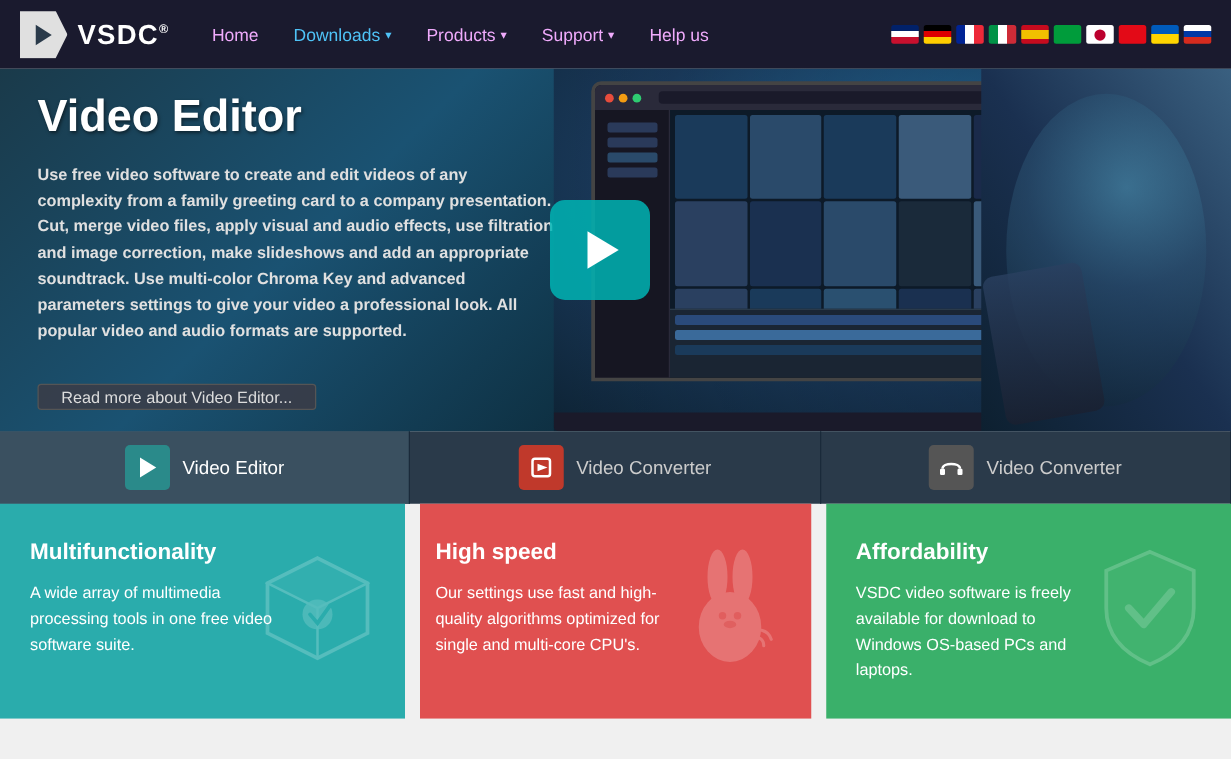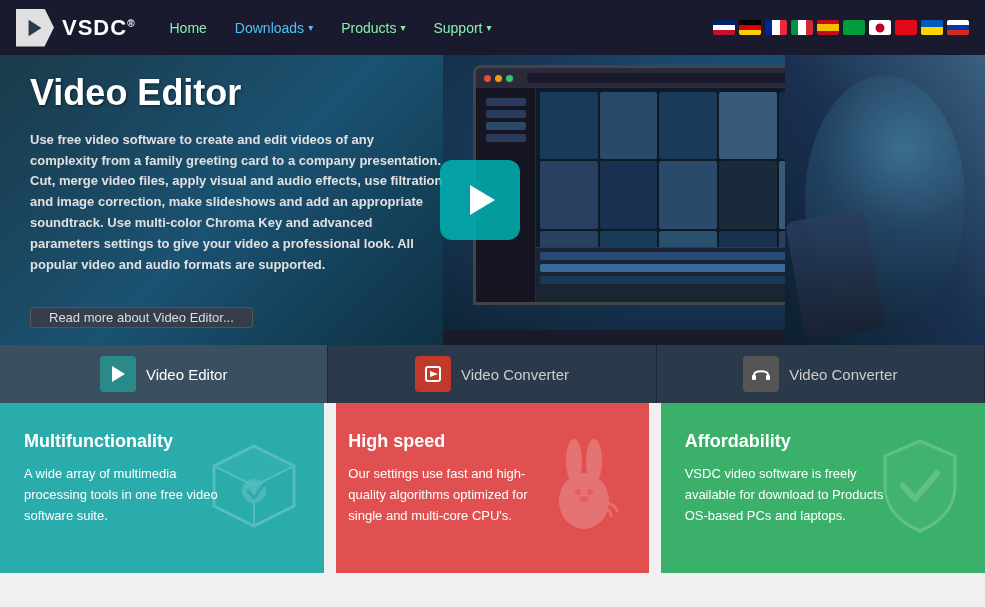--- a/index.html
+++ b/index.html
@@ -42,7 +42,7 @@
       flex: 1;
     }
     nav ul li a {
-      color: #86efac;
+      color: #f0abfc;
       text-decoration: none;
       padding: 0 14px;
       height: 55px;

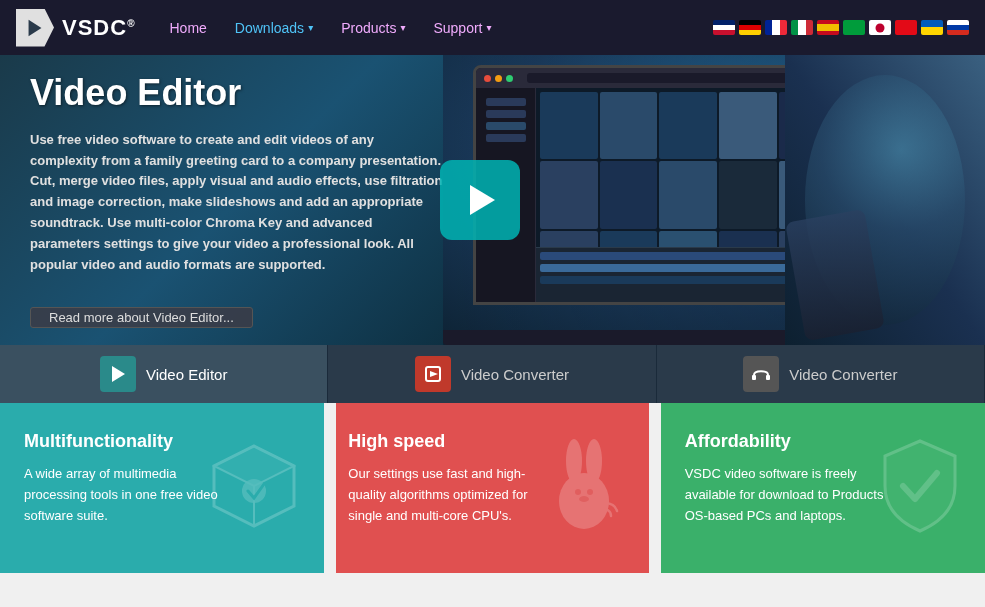--- a/index.html
+++ b/index.html
@@ -253,6 +253,9 @@
         <span>Support</span>
           <span class="nav-arrow">▾</span>
       </a>
+    </li>
+    <li>
+      <a href="#">Help us</a>
     </li>
   </ul>
   <div class="lang-flags">

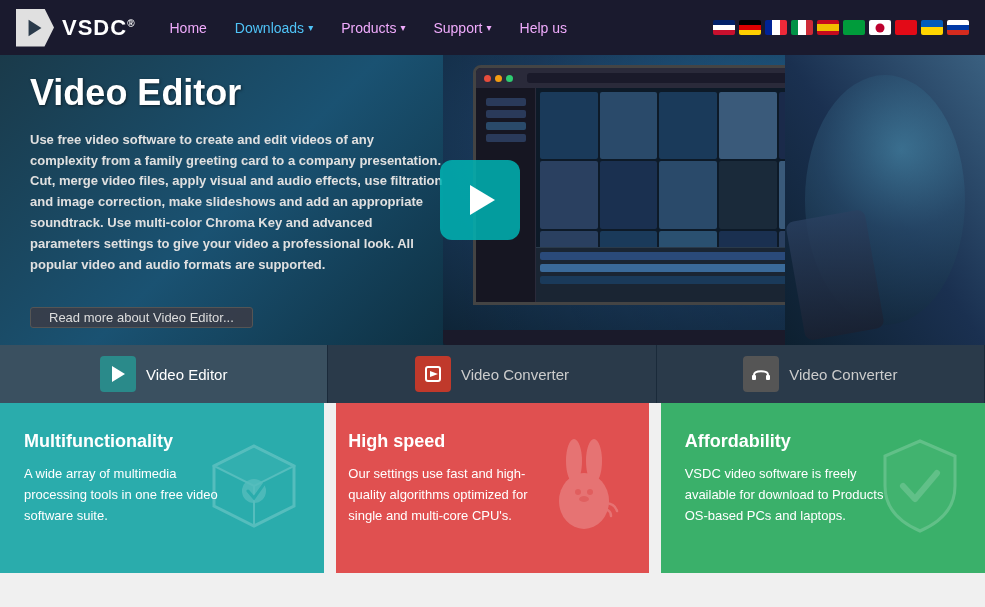--- a/index.html
+++ b/index.html
@@ -400,7 +400,7 @@
   </div>
   <div class="feature-card green">
     <h3>Affordability</h3>
-    <p>VSDC video software is freely available for download to Products OS-based PCs and laptops.</p>
+    <p>VSDC video software is freely available for download to Windows OS-based PCs and laptops.</p>
     <div class="feature-icon">
       <svg width="90" height="100" viewBox="0 0 90 100" fill="white" opacity="0.5">
         <path d="M45 5 L80 20 L80 50 Q80 80 45 95 Q10 80 10 50 L10 20 Z" stroke="white" stroke-width="3" fill="rgba(255,255,255,0.2)"></path>

